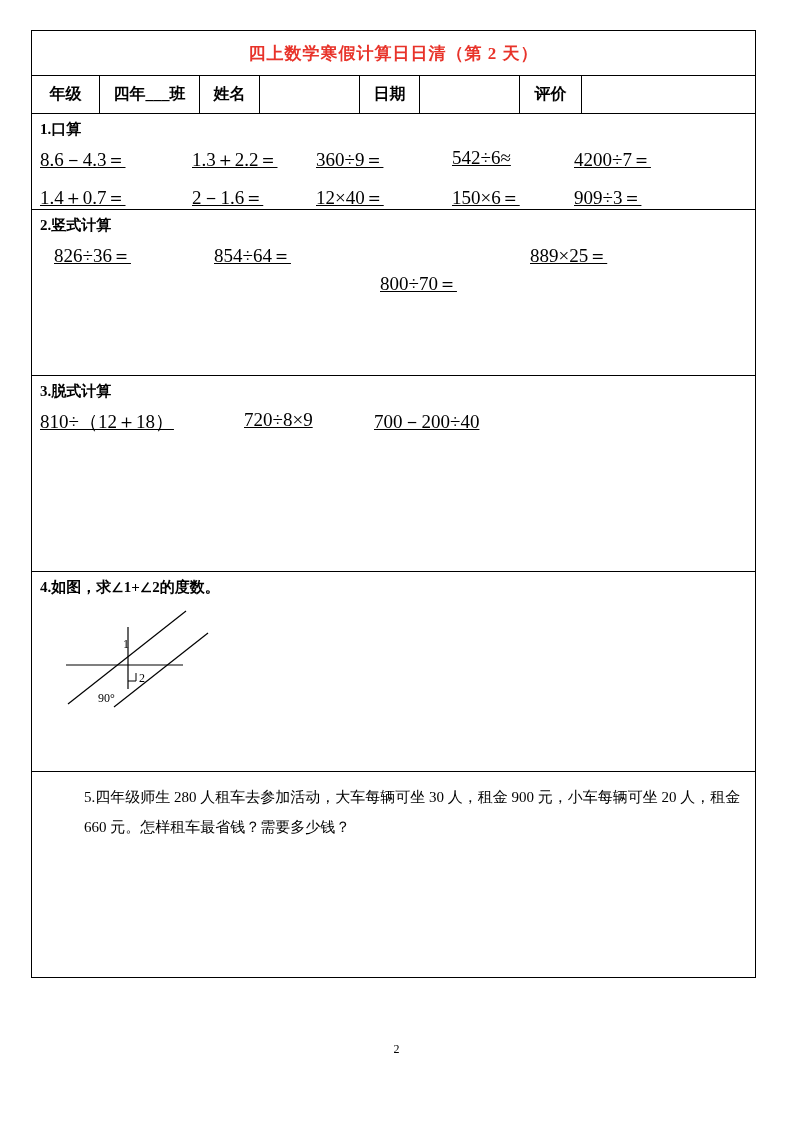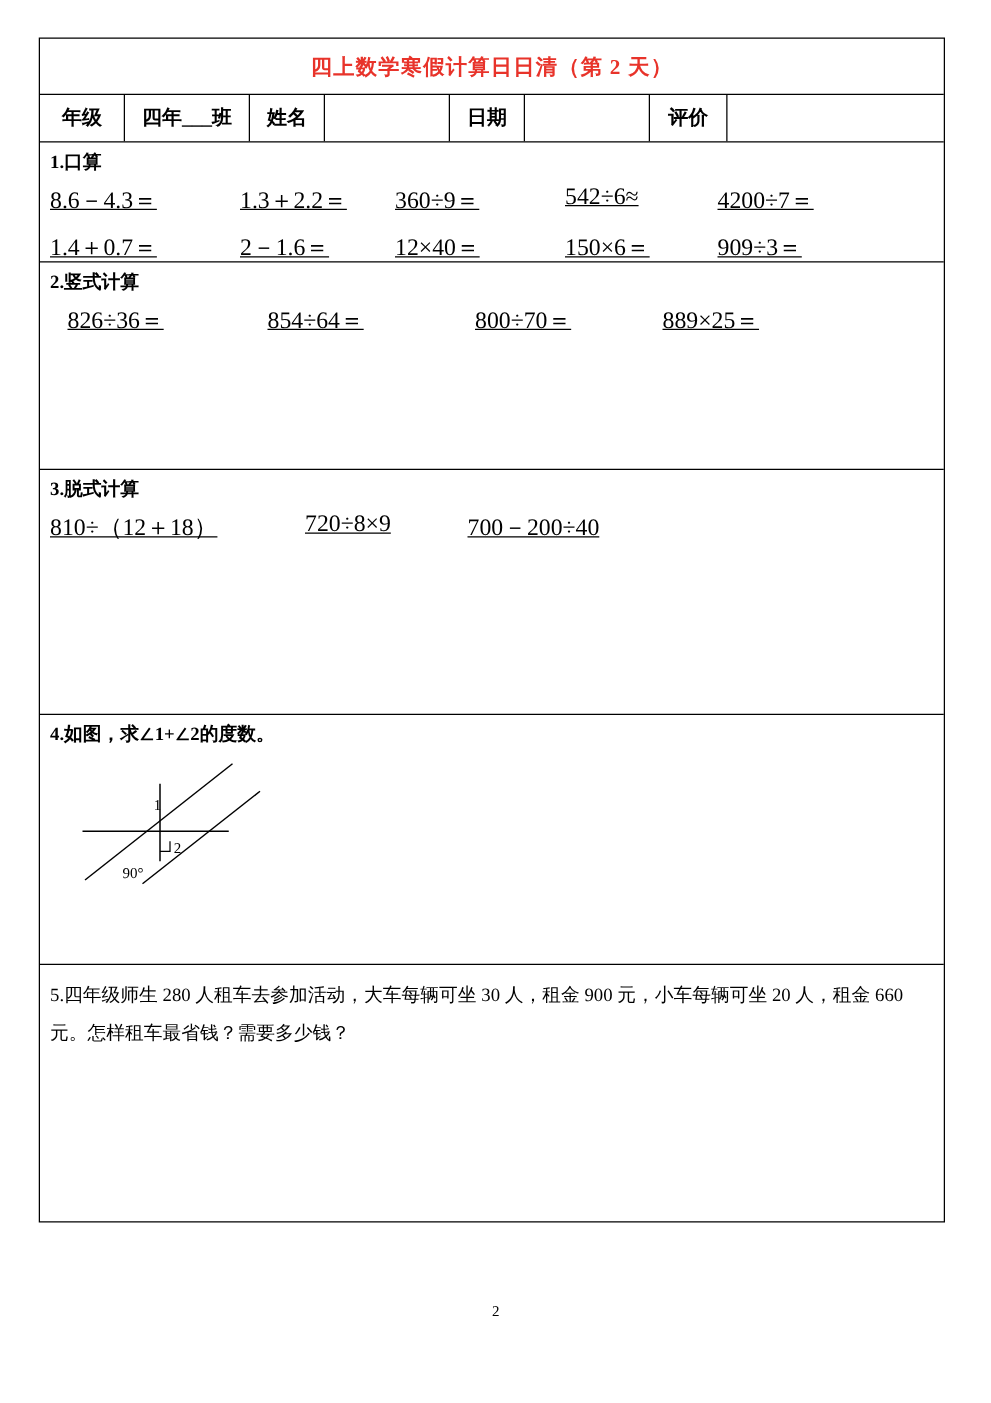--- a/index.html
+++ b/index.html
@@ -108,7 +108,7 @@
   .s2 .prob-row { padding-left: 22px; }
   .s2 .p1 { width: 160px; }
   .s2 .p2 { width: 166px; }
-  .s2 .p3 { width: 150px; }
+  .s2 .p3 { width: 150px; margin-top: 28px; }
 
   
   .s3 { height: 196px; }

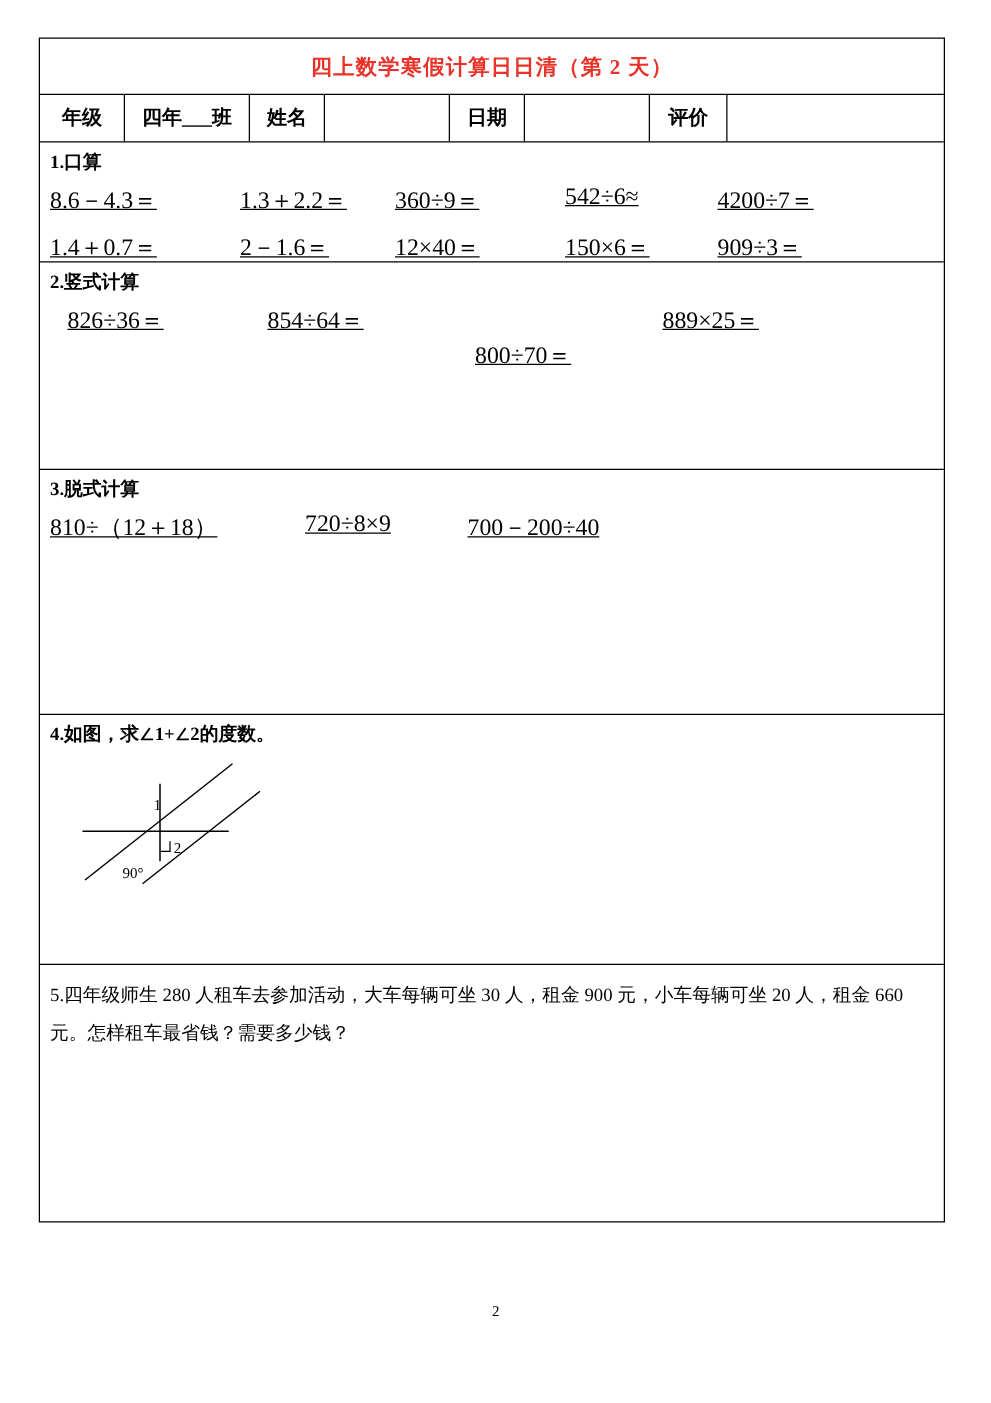--- a/index.html
+++ b/index.html
@@ -130,7 +130,7 @@
     font-family: "Liberation Serif", serif;
   }
   
-  .s5 { height: 205px; }
+  .s5 { height: 205px; margin-left: 44px; }
   .s5 .body {
     font-size: 15px;
     line-height: 30px;

